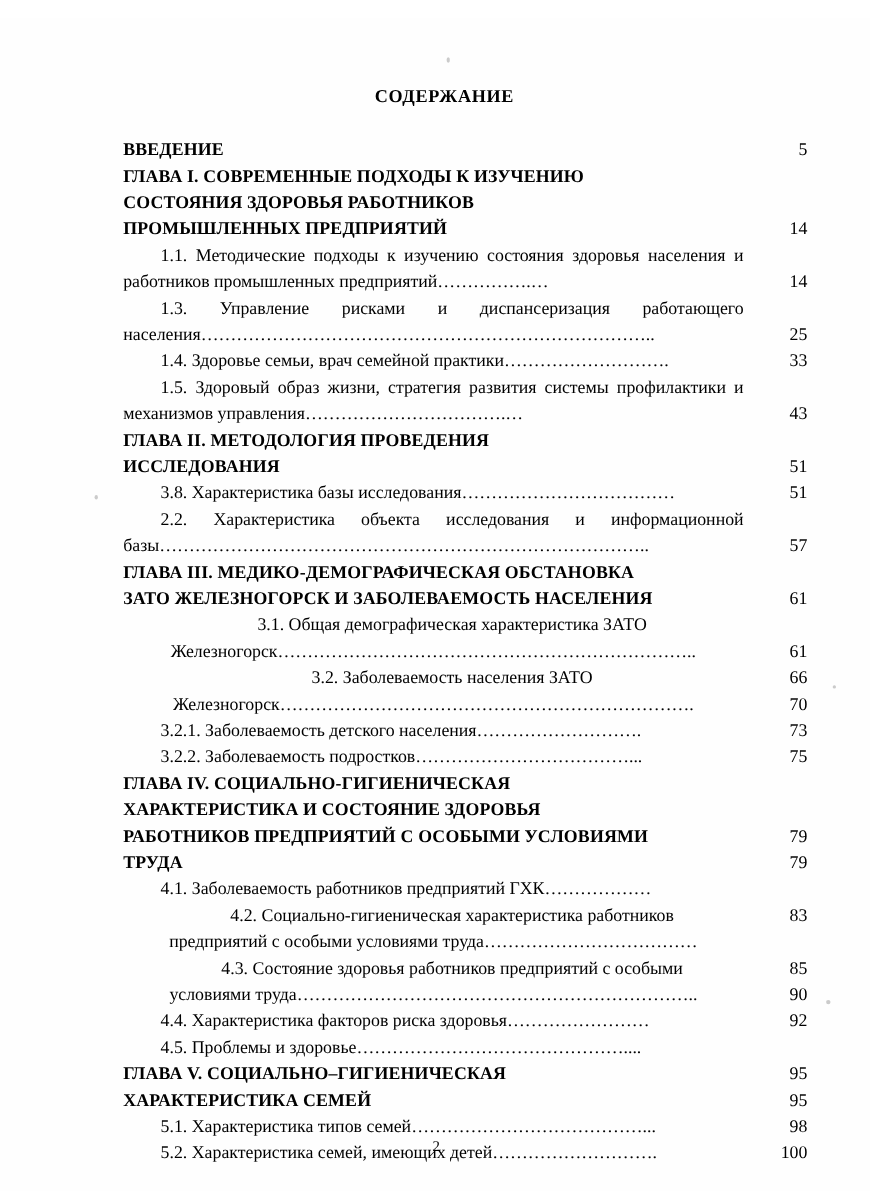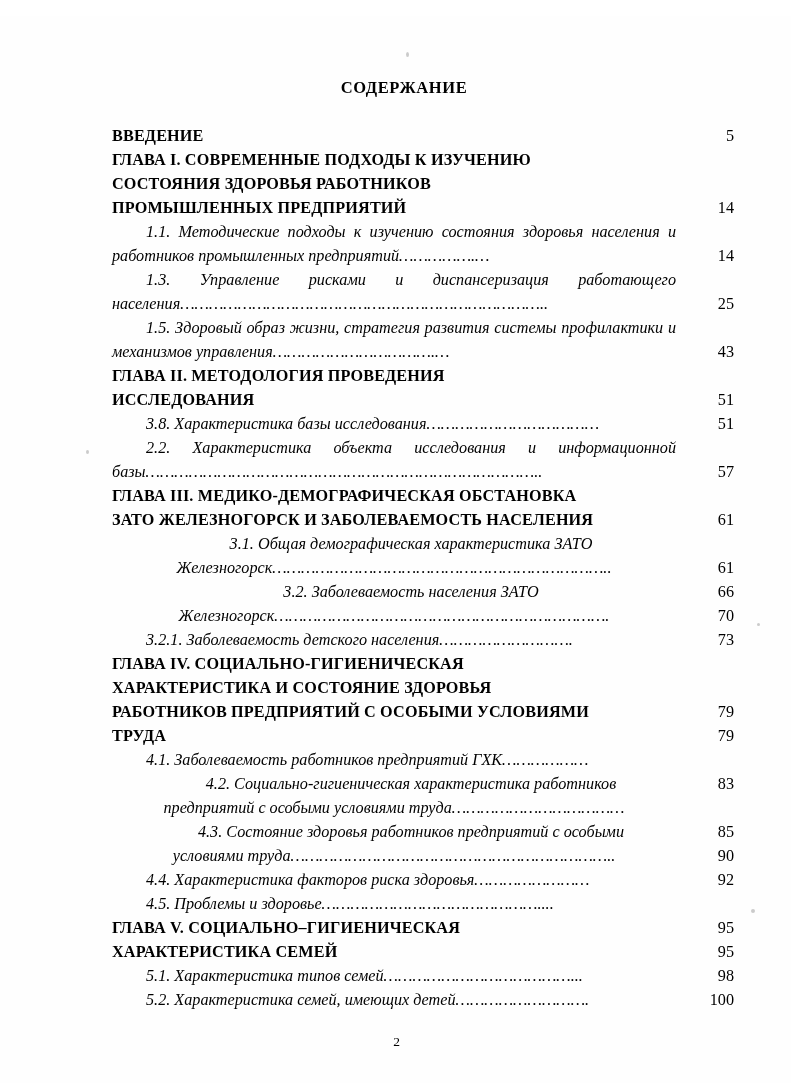--- a/index.html
+++ b/index.html
@@ -76,7 +76,6 @@
     text-indent: 34px;
     text-align: justify;
     text-justify: inter-word;
-    font-style: italic;
   }
   .entry.sub .txt.nowrapjust {
     text-align: center;

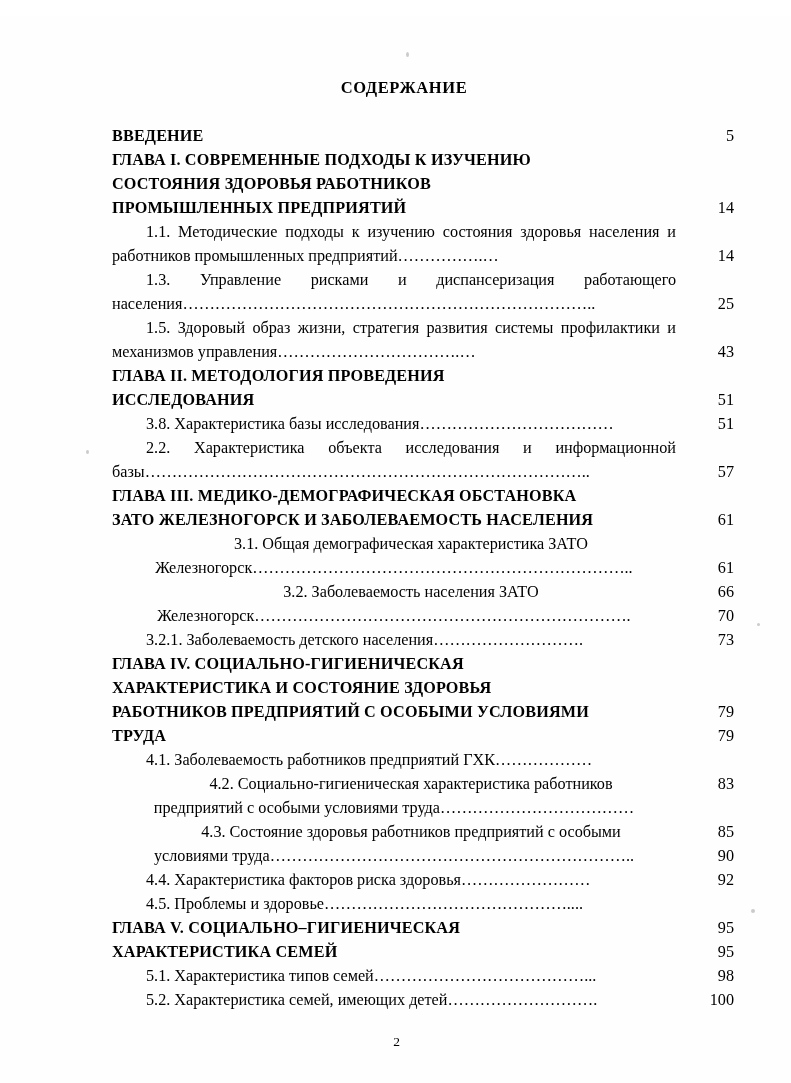--- a/index.html
+++ b/index.html
@@ -148,6 +148,12 @@
           </div>
         </div>
         <div class="entry sub">
+          <div class="txt">1.4. Здоровье семьи, врач семейной практики……………………….</div>
+          <div class="pg pgstack">
+            <div>33</div>
+          </div>
+        </div>
+        <div class="entry sub">
           <div class="txt">1.5. Здоровый образ жизни, стратегия развития системы профилактики и механизмов управления…………………………….…</div>
           <div class="pg pgstack">
             <div>&nbsp;</div>

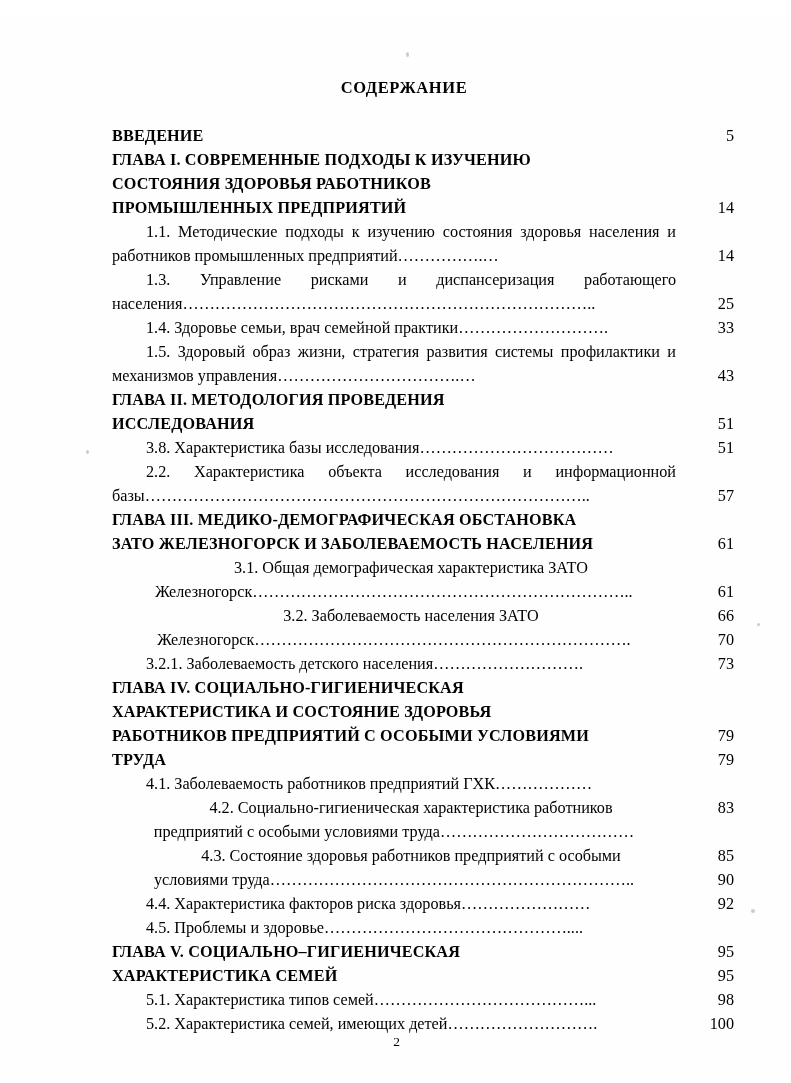--- a/index.html
+++ b/index.html
@@ -207,6 +207,12 @@
             <div>73</div>
           </div>
         </div>
+        <div class="entry sub">
+          <div class="txt">3.2.2. Заболеваемость подростков………………………………...</div>
+          <div class="pg pgstack">
+            <div>75</div>
+          </div>
+        </div>
         <div class="entry chapter">
           <div class="txt">ГЛАВА IV.  СОЦИАЛЬНО-ГИГИЕНИЧЕСКАЯ<br>ХАРАКТЕРИСТИКА И СОСТОЯНИЕ ЗДОРОВЬЯ<br>РАБОТНИКОВ ПРЕДПРИЯТИЙ С ОСОБЫМИ УСЛОВИЯМИ<br>ТРУДА</div>
           <div class="pg pgstack">

